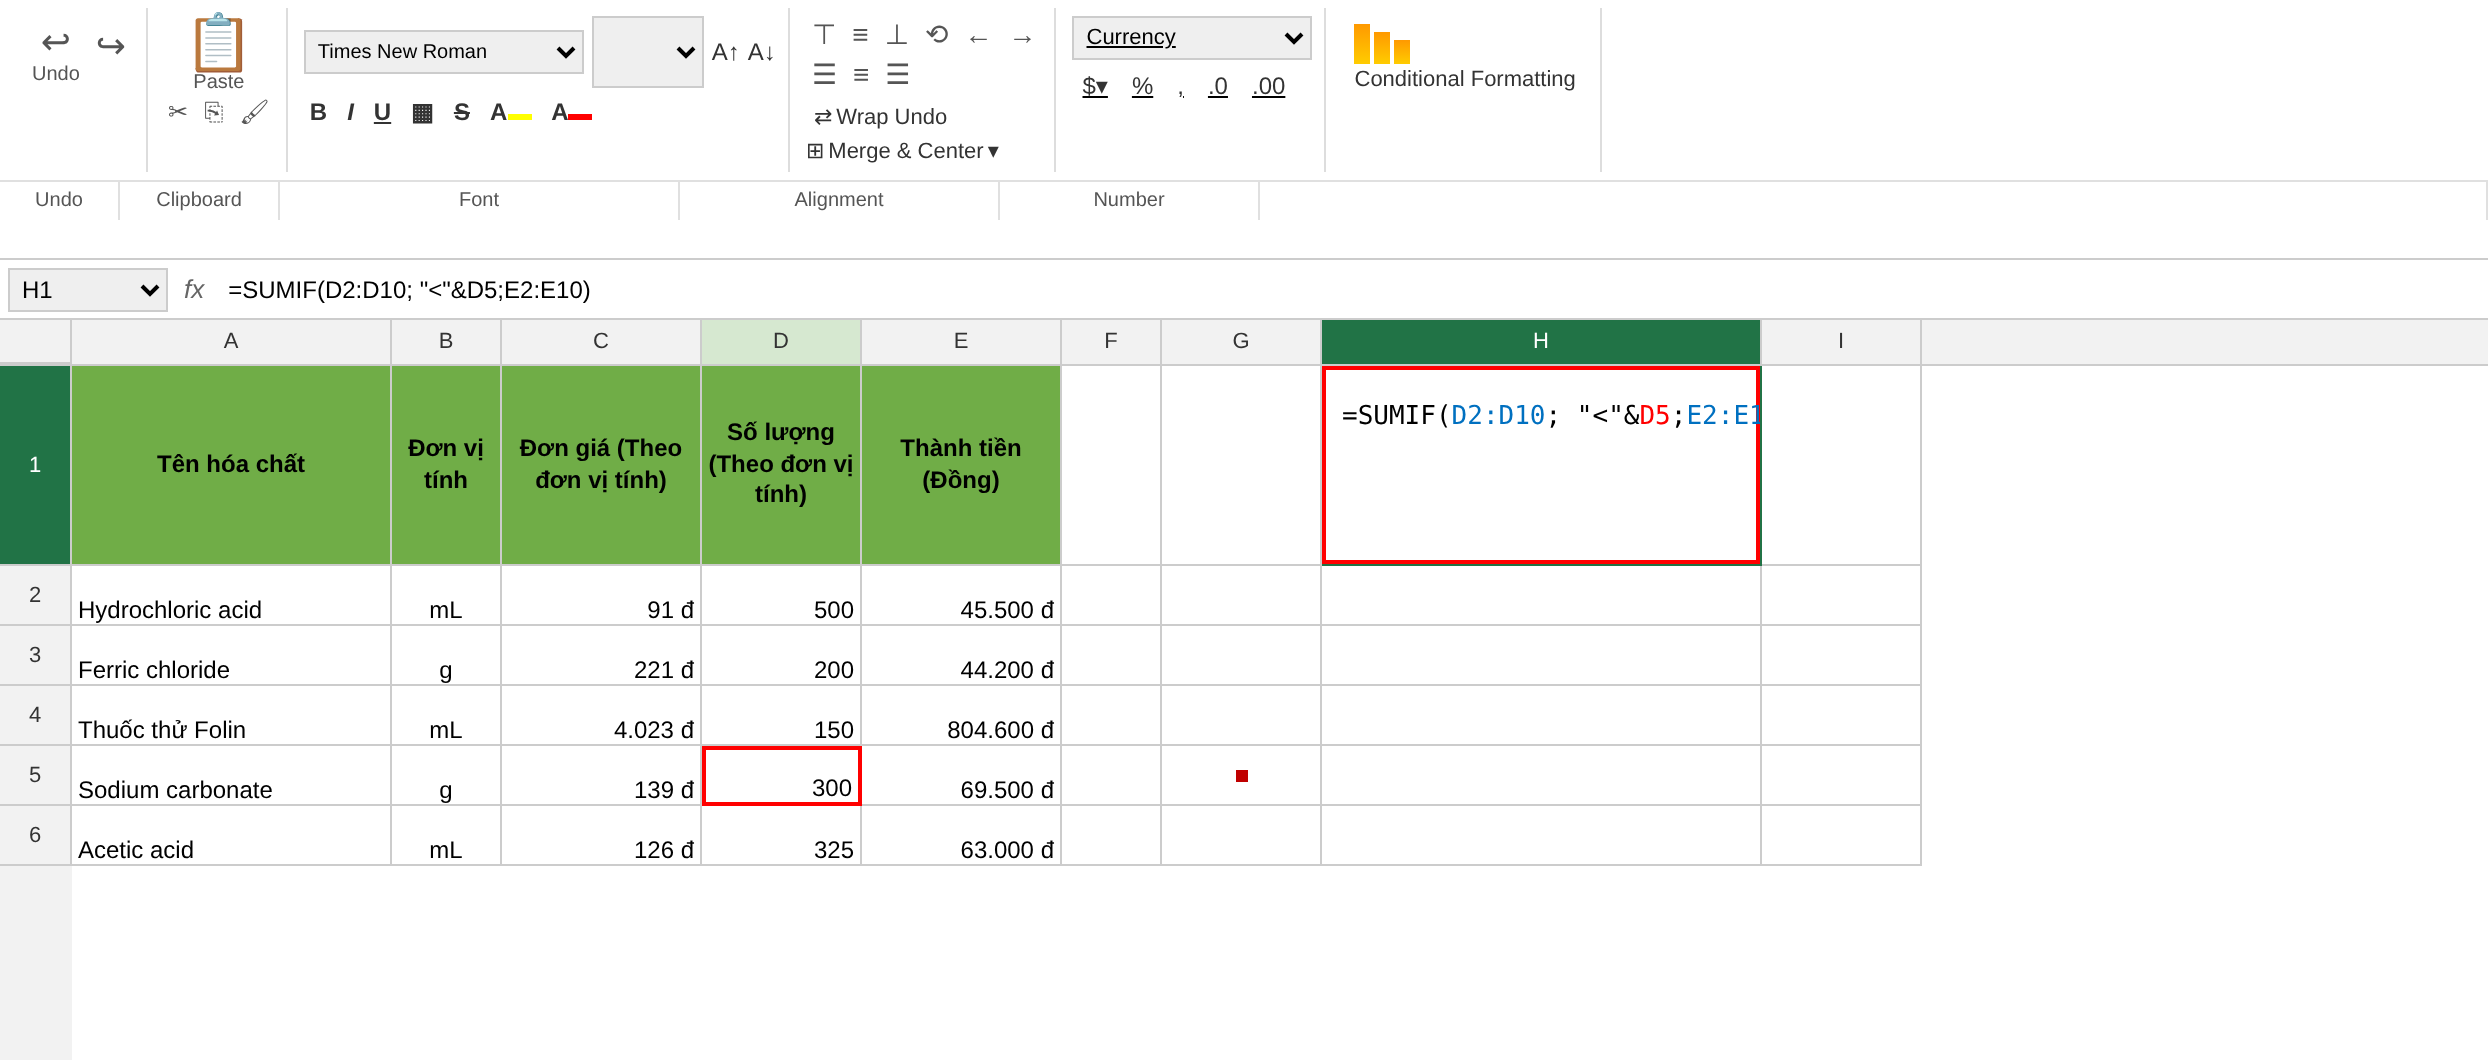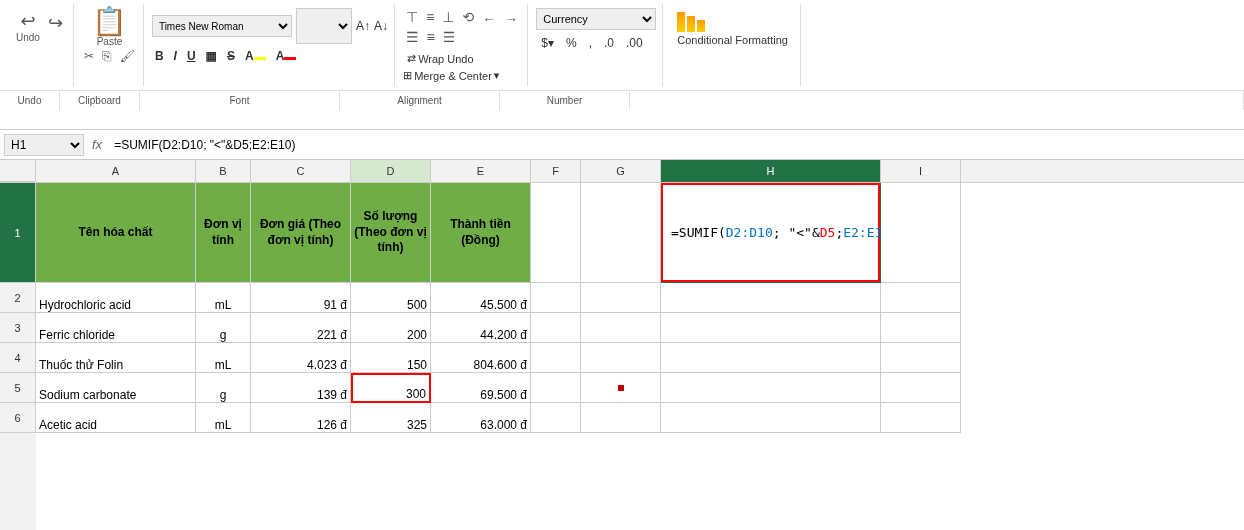--- a/index.html
+++ b/index.html
@@ -39,7 +39,7 @@
     .wrap-btn { font-size: 11px; background: none; border: none; cursor: pointer; padding: 1px 3px; color: #333; border: 1px solid transparent; display: flex; align-items: center; gap: 2px; }
     .merge-btn { font-size: 11px; background: none; border: none; cursor: pointer; color: #333; display: flex; align-items: center; gap: 2px; }
 
-    .number-section { display: flex; flex-direction: column; padding: 4px 6px; border-right: 1px solid #ddd; min-width: 130px; }
+    .number-section { display: flex; flex-direction: column; padding: 4px 6px; border-right: 1px solid #ddd; min-width: 130px; text-decoration: underline; }
     .number-dropdown { font-size: 11px; padding: 1px 2px; border: 1px solid #ccc; width: 120px; height: 22px; }
     .number-row { display: flex; gap: 2px; align-items: center; margin-top: 4px; }
     .num-btn { font-size: 12px; background: none; border: none; cursor: pointer; padding: 1px 4px; color: #333; border: 1px solid transparent; }

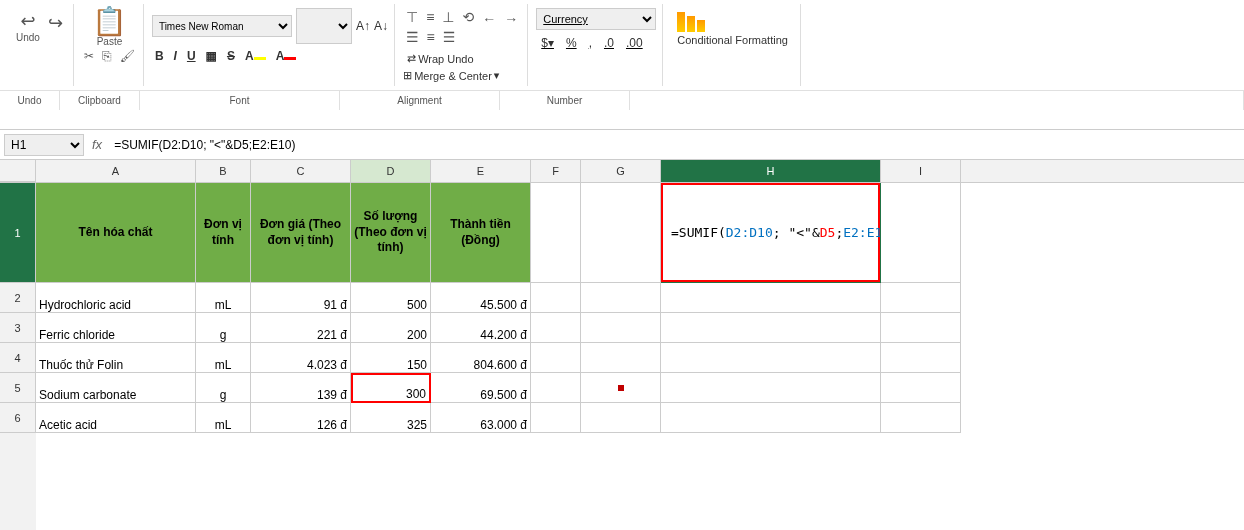--- a/index.html
+++ b/index.html
@@ -286,7 +286,7 @@
         <div class="cell w-g"></div>
 
         <div class="cell w-h selected-cell" style="position:relative; padding:0; align-items: stretch;">
-          <div class="formula-box" style="position:relative; border: 2px solid #ff0000; flex:1; display:flex; align-items:center; padding: 5px 8px;">
+          <div class="formula-box" style="position:relative; border: 2px solid #ff0000; flex:1; display:flex; align-items:flex-start; padding: 16px 8px;">
             <span style="color:#000; font-family: Consolas, monospace; font-size:13px;">=SUMIF(</span>
               <span style="color:#0070c0; font-family: Consolas, monospace; font-size:13px;">D2:D10</span>
               <span style="color:#000; font-family: Consolas, monospace; font-size:13px;">; "&lt;"&amp;</span>

